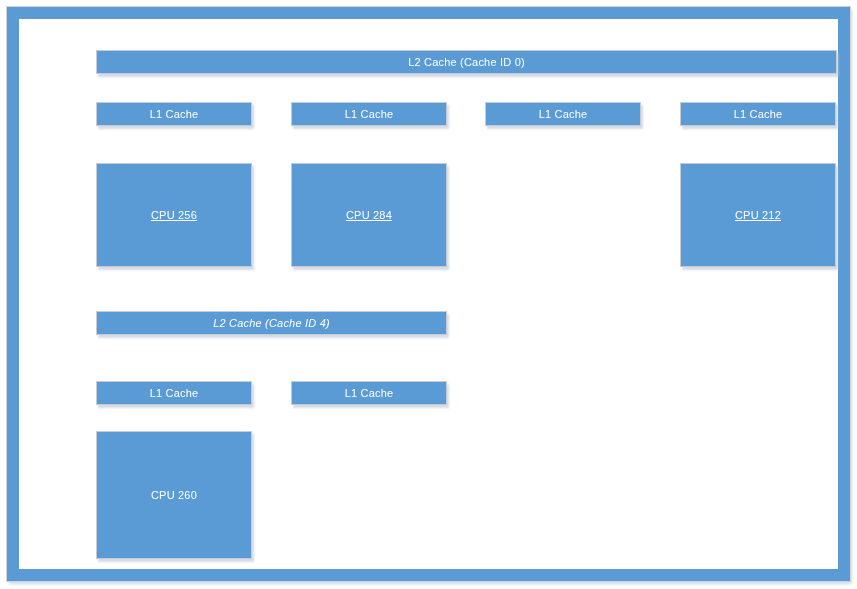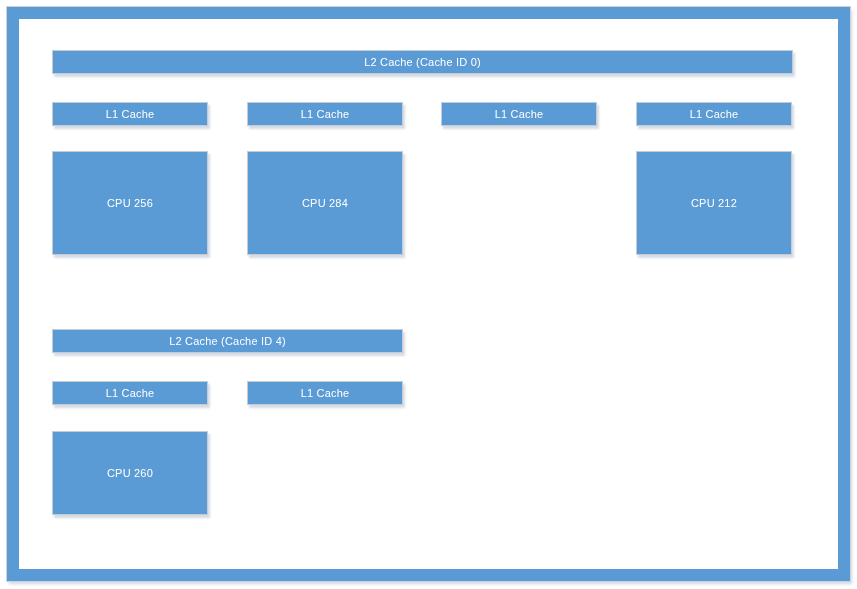--- a/index.html
+++ b/index.html
@@ -39,6 +39,7 @@
     justify-content: center;
     white-space: nowrap;
     letter-spacing: 0.2px;
+    margin-left: 44px;
   }
   
   .c1 { left: 52px; }

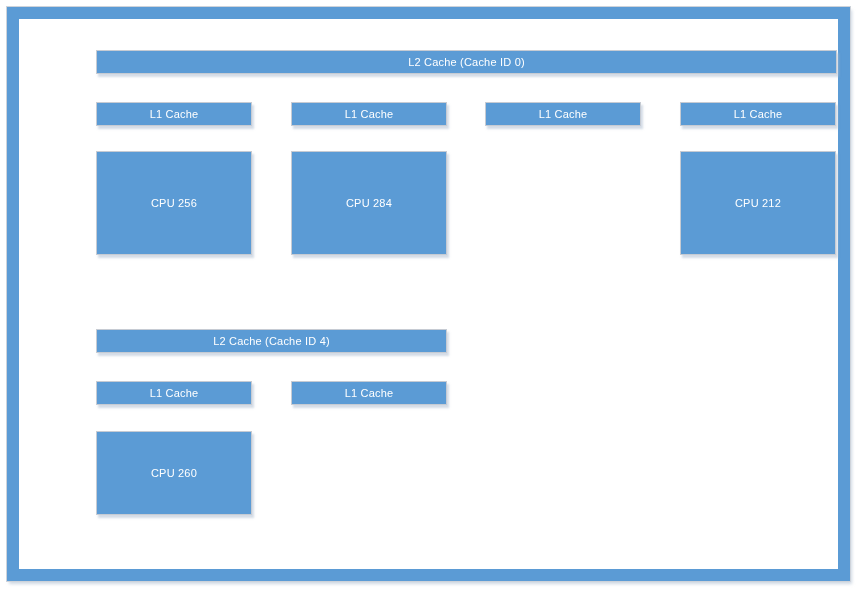--- a/index.html
+++ b/index.html
@@ -50,7 +50,7 @@
   
   .l2-0 { top: 50px;  height: 24px; width: 741px; }
   .l1-r1 { top: 102px; height: 24px; }
-  .cpu-r1 { top: 151px; height: 104px; }
+  .cpu-r1 { top: 163px; height: 104px; text-decoration: underline; }
   
   .l2-4 { top: 329px; height: 24px; width: 351px; }
   .l1-r2 { top: 381px; height: 24px; }

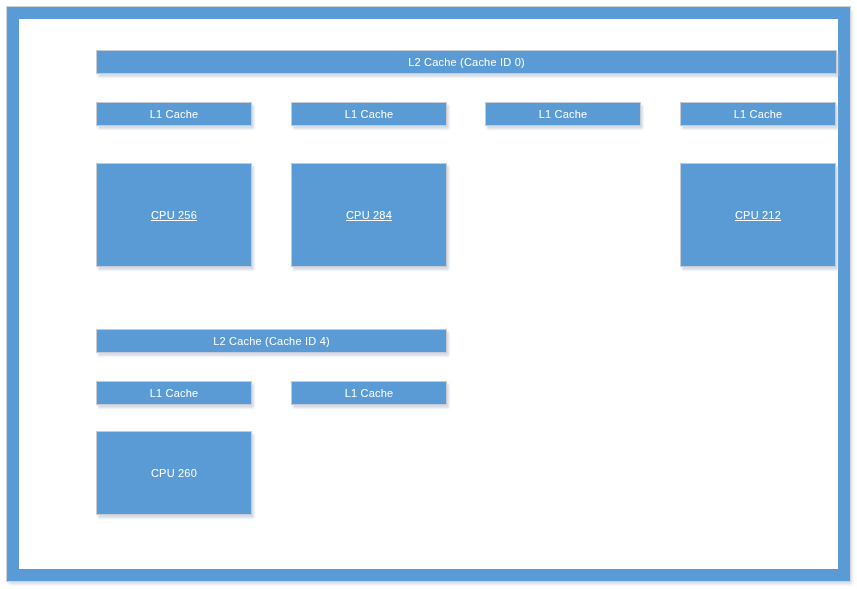--- a/index.html
+++ b/index.html
@@ -52,7 +52,7 @@
   .l1-r1 { top: 102px; height: 24px; }
   .cpu-r1 { top: 163px; height: 104px; text-decoration: underline; }
   
-  .l2-4 { top: 329px; height: 24px; width: 351px; }
+  .l2-4 { top: 311px; height: 24px; width: 351px; font-style: italic; }
   .l1-r2 { top: 381px; height: 24px; }
   .cpu-r2 { top: 431px; height: 84px; }
 </style>

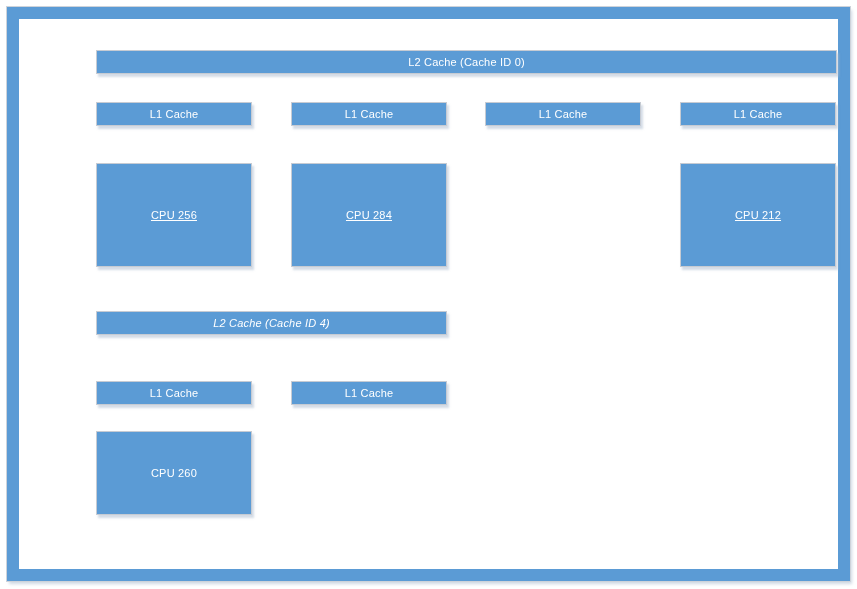--- a/index.html
+++ b/index.html
@@ -54,7 +54,7 @@
   
   .l2-4 { top: 311px; height: 24px; width: 351px; font-style: italic; }
   .l1-r2 { top: 381px; height: 24px; }
-  .cpu-r2 { top: 431px; height: 84px; }
+  .cpu-r2 { top: 431px; height: 128px; }
 </style>
 </head>
 <body>

